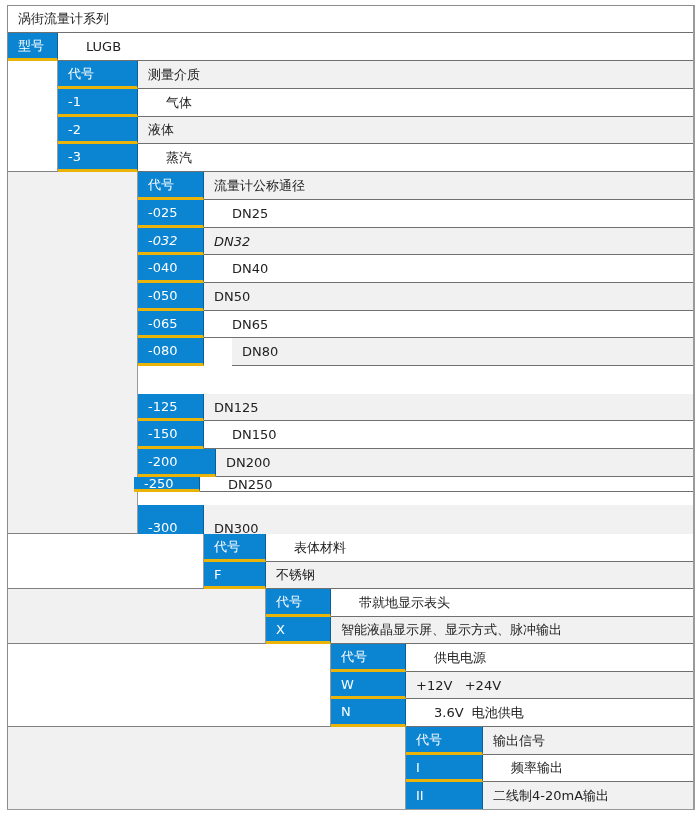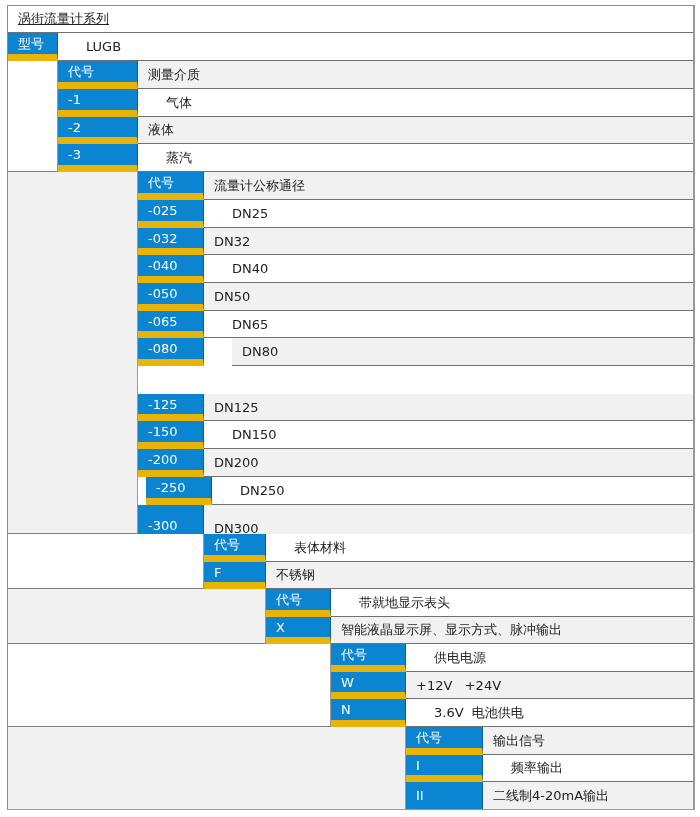--- a/index.html
+++ b/index.html
@@ -33,7 +33,7 @@
 <body>
 
 <div id="spec-table">
-  <div class="title" style="position:absolute;text-decoration:underline;">涡街流量计系列</div>
+  <div class="title" style="position:absolute;">涡街流量计系列</div>
 
   <div class="row" style="top:27px;height:28px;">
     <div class="cell code" style="width:50px;">型号</div>

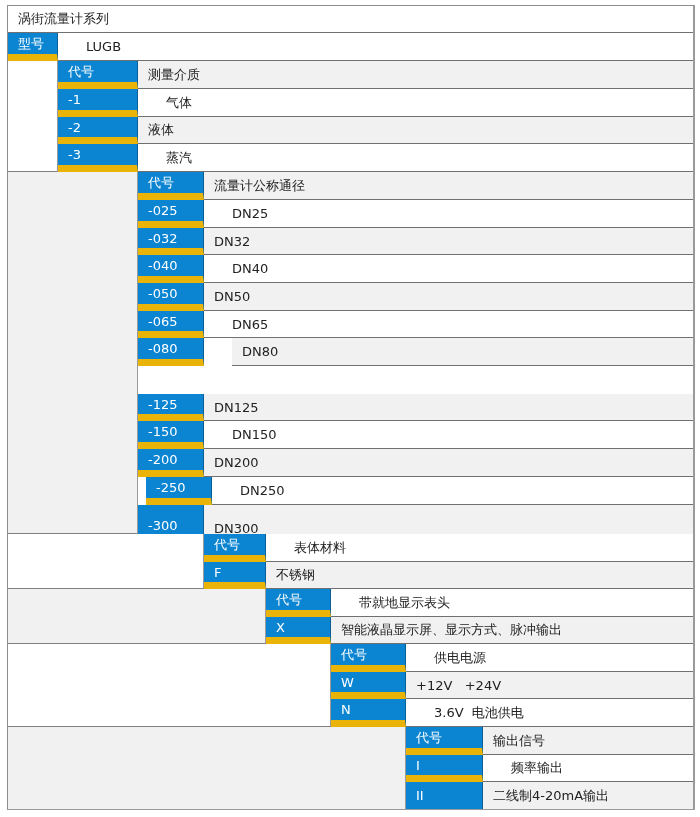--- a/index.html
+++ b/index.html
@@ -18,7 +18,7 @@
       white-space: nowrap; overflow: hidden;
     }
     .code {
-      background: #0b84d2; color: #ffffff; border-bottom: 7px solid #eab308;
+      background: #0b84d2; color: #ffffff; border-bottom: 3px solid #eab308;
       border-right: 1px solid #0a5f99;
     }
     .val { flex: 1; border-bottom: 1px solid #707070; }

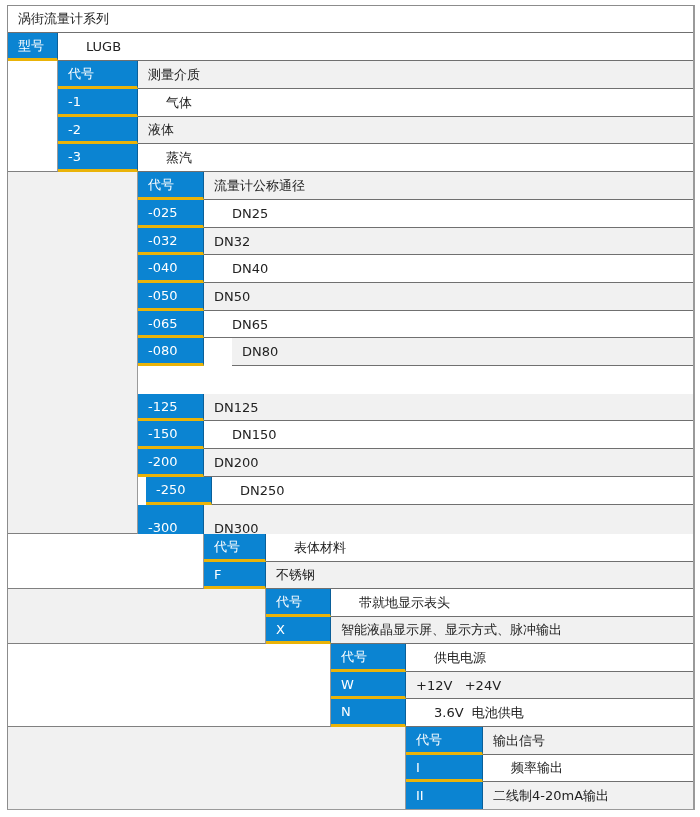--- a/index.html
+++ b/index.html
@@ -67,7 +67,7 @@
     <div class="cell code" style="width:66px;">-025</div>
     <div class="cell val white">DN25</div>
   </div>
-  <div class="row" style="top:222px;height:27px;left:130px;">
+  <div class="row" style="top:222px;height:27px;left:130px;font-style:italic;">
     <div class="cell code" style="width:66px;">-032</div>
     <div class="cell val gray">DN32</div>
   </div>

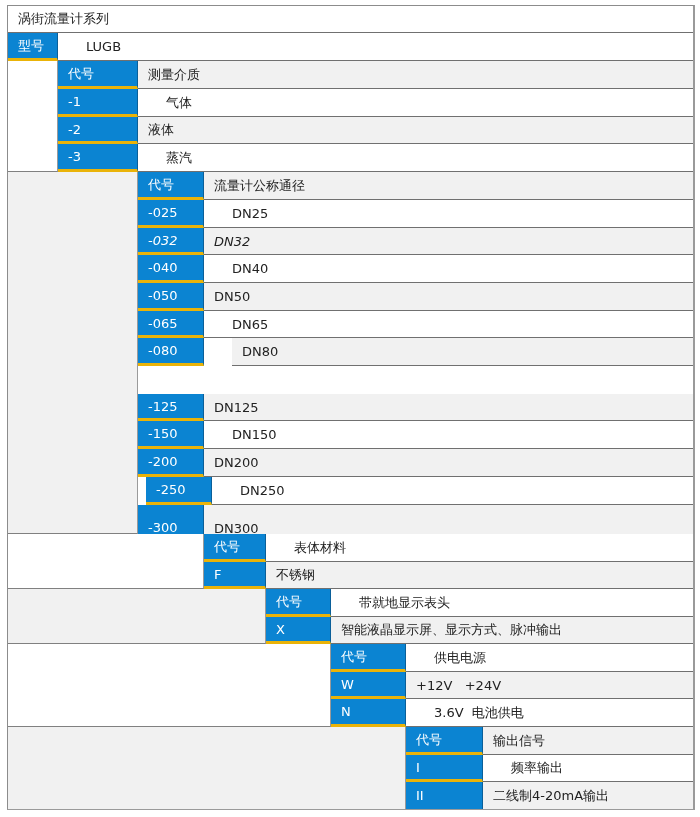--- a/index.html
+++ b/index.html
@@ -100,7 +100,7 @@
     <div class="cell val white">DN150</div>
   </div>
   <div class="row" style="top:443px;height:28px;left:130px;">
-    <div class="cell code" style="width:66px;">-200</div>
+    <div class="cell code" style="width:78px;">-200</div>
     <div class="cell val gray">DN200</div>
   </div>
   <div class="row" style="top:471px;height:28px;left:138px;">

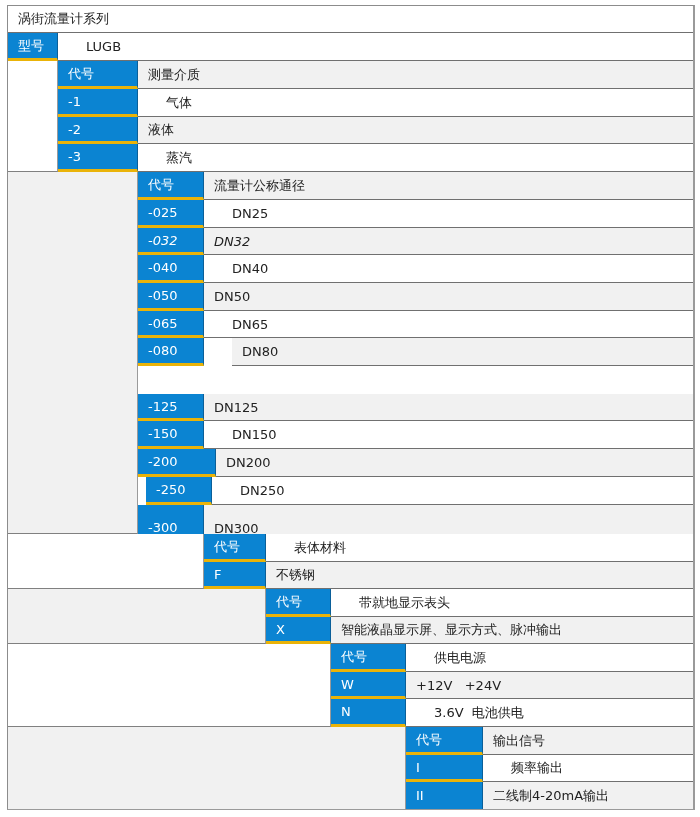--- a/index.html
+++ b/index.html
@@ -103,7 +103,7 @@
     <div class="cell code" style="width:78px;">-200</div>
     <div class="cell val gray">DN200</div>
   </div>
-  <div class="row" style="top:471px;height:28px;left:138px;">
+  <div class="row" style="top:471px;height:15px;left:126px;">
     <div class="cell code" style="width:66px;">-250</div>
     <div class="cell val white">DN250</div>
   </div>

